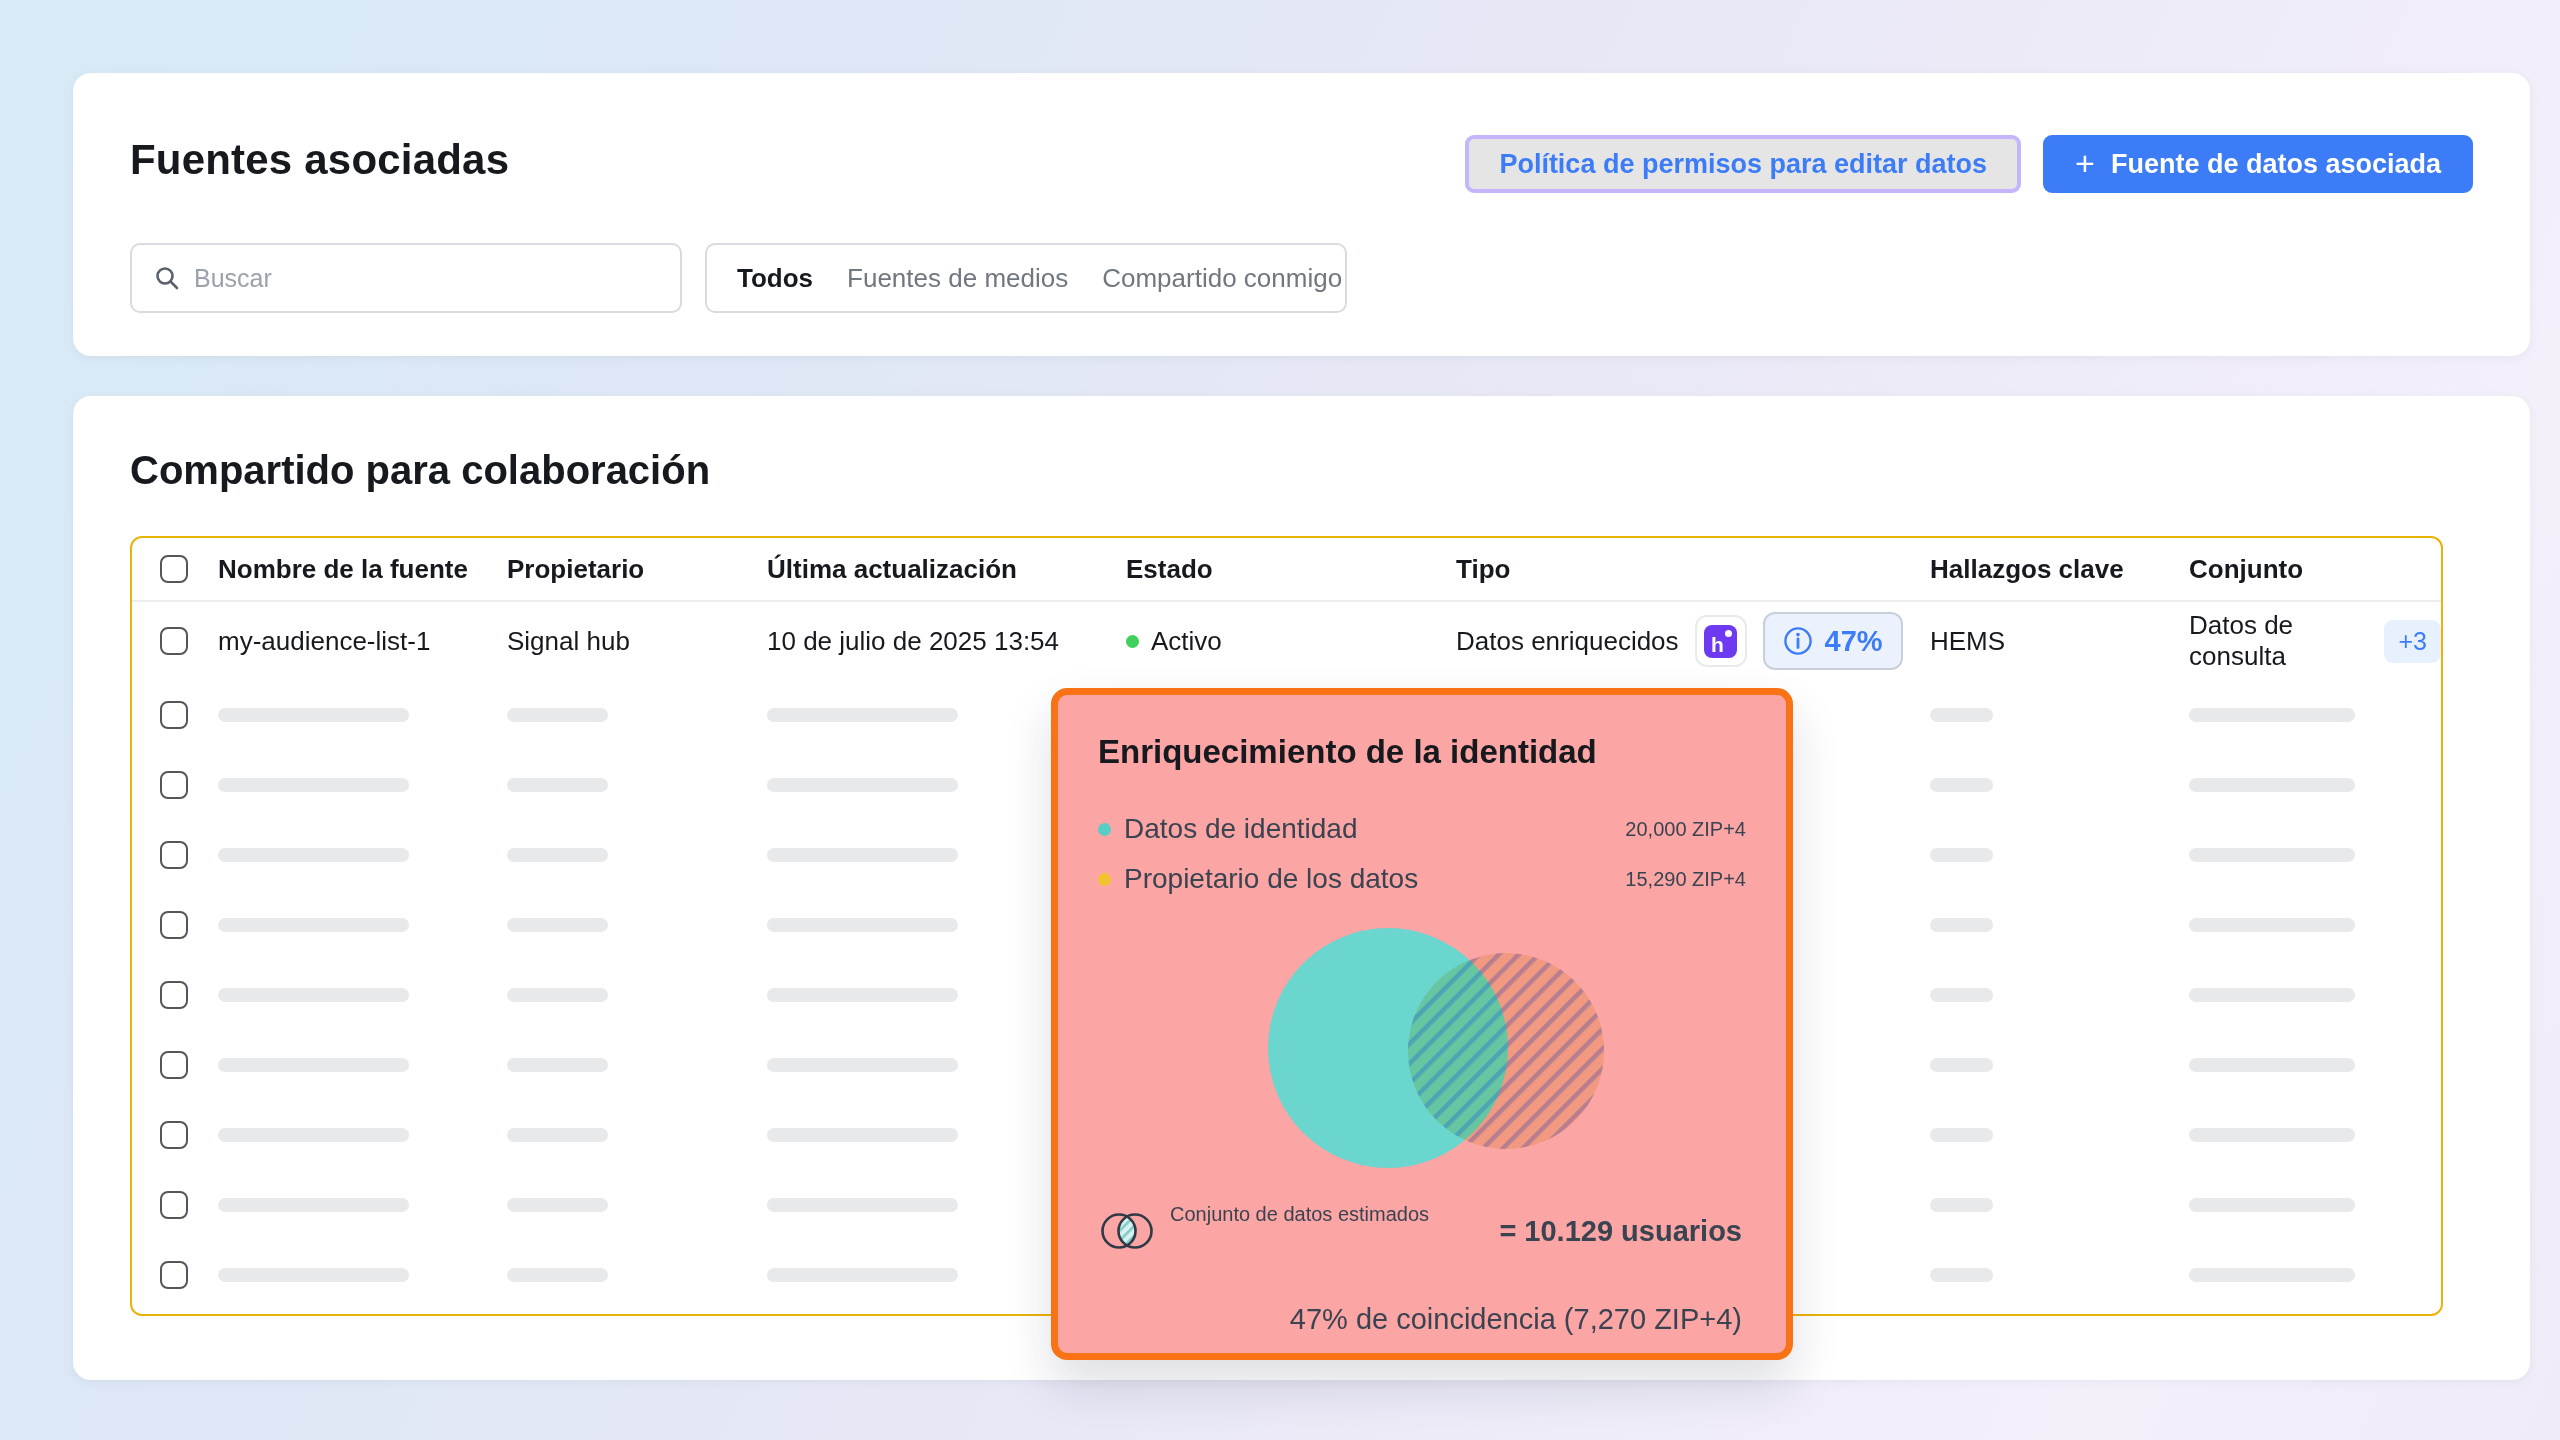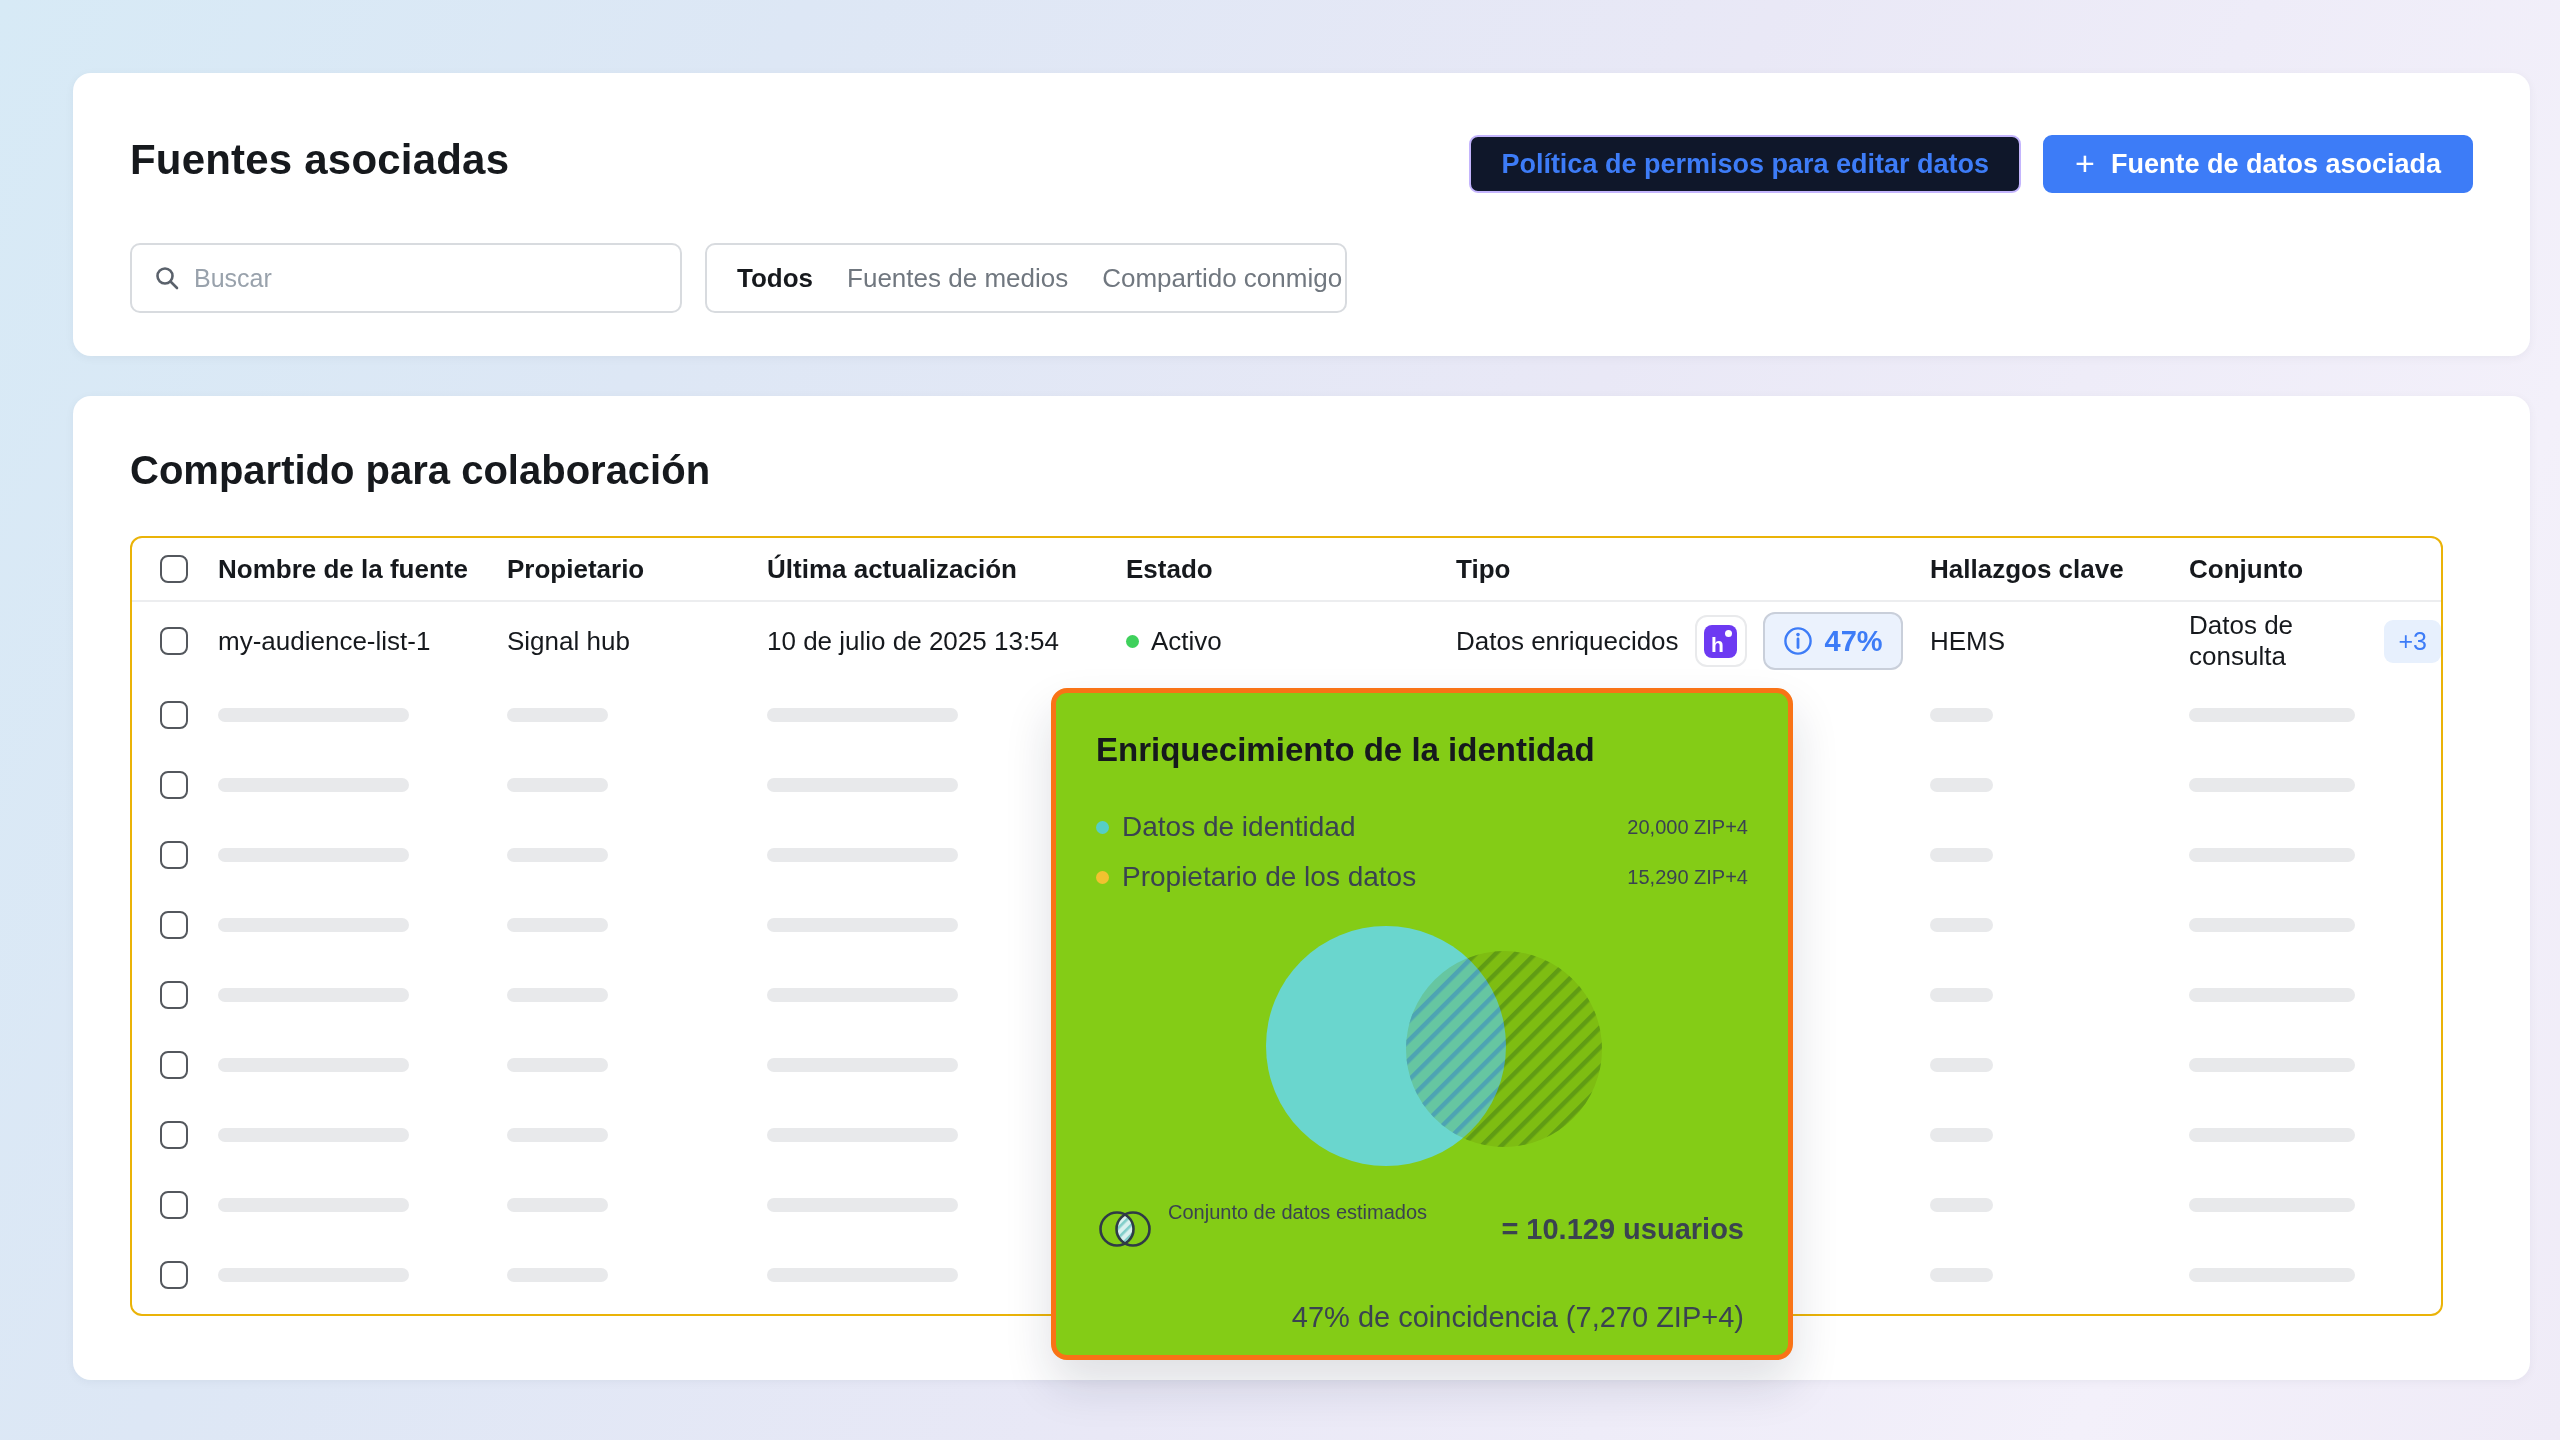--- a/index.html
+++ b/index.html
@@ -19,7 +19,7 @@
   .page-title{ position:absolute; left:57px; top:62px; font-size:42px; line-height:50px; font-weight:700; letter-spacing:.2px; }
   .actions{ position:absolute; right:57px; top:62px; height:58px; display:flex; gap:22px; }
   .btn{ display:flex; align-items:center; justify-content:center; border-radius:9px; font-size:27px; font-weight:600; cursor:pointer; white-space:nowrap; }
-  .btn-outline{ border:2px solid #c4b5fd; color:#3D7CF7; background:#0f172a; padding:0 30px; }
+  .btn-outline{ border:4px solid #c4b5fd; color:#3D7CF7; background:#e5e5e5; padding:0 30px; }
   .btn-primary{ background:#3D7CF7; color:#fff; padding:0 30px; gap:16px; border:2px solid #3D7CF7; }
   .btn-primary .plus{ font-size:34px; font-weight:400; line-height:1; margin-top:-3px; }
 

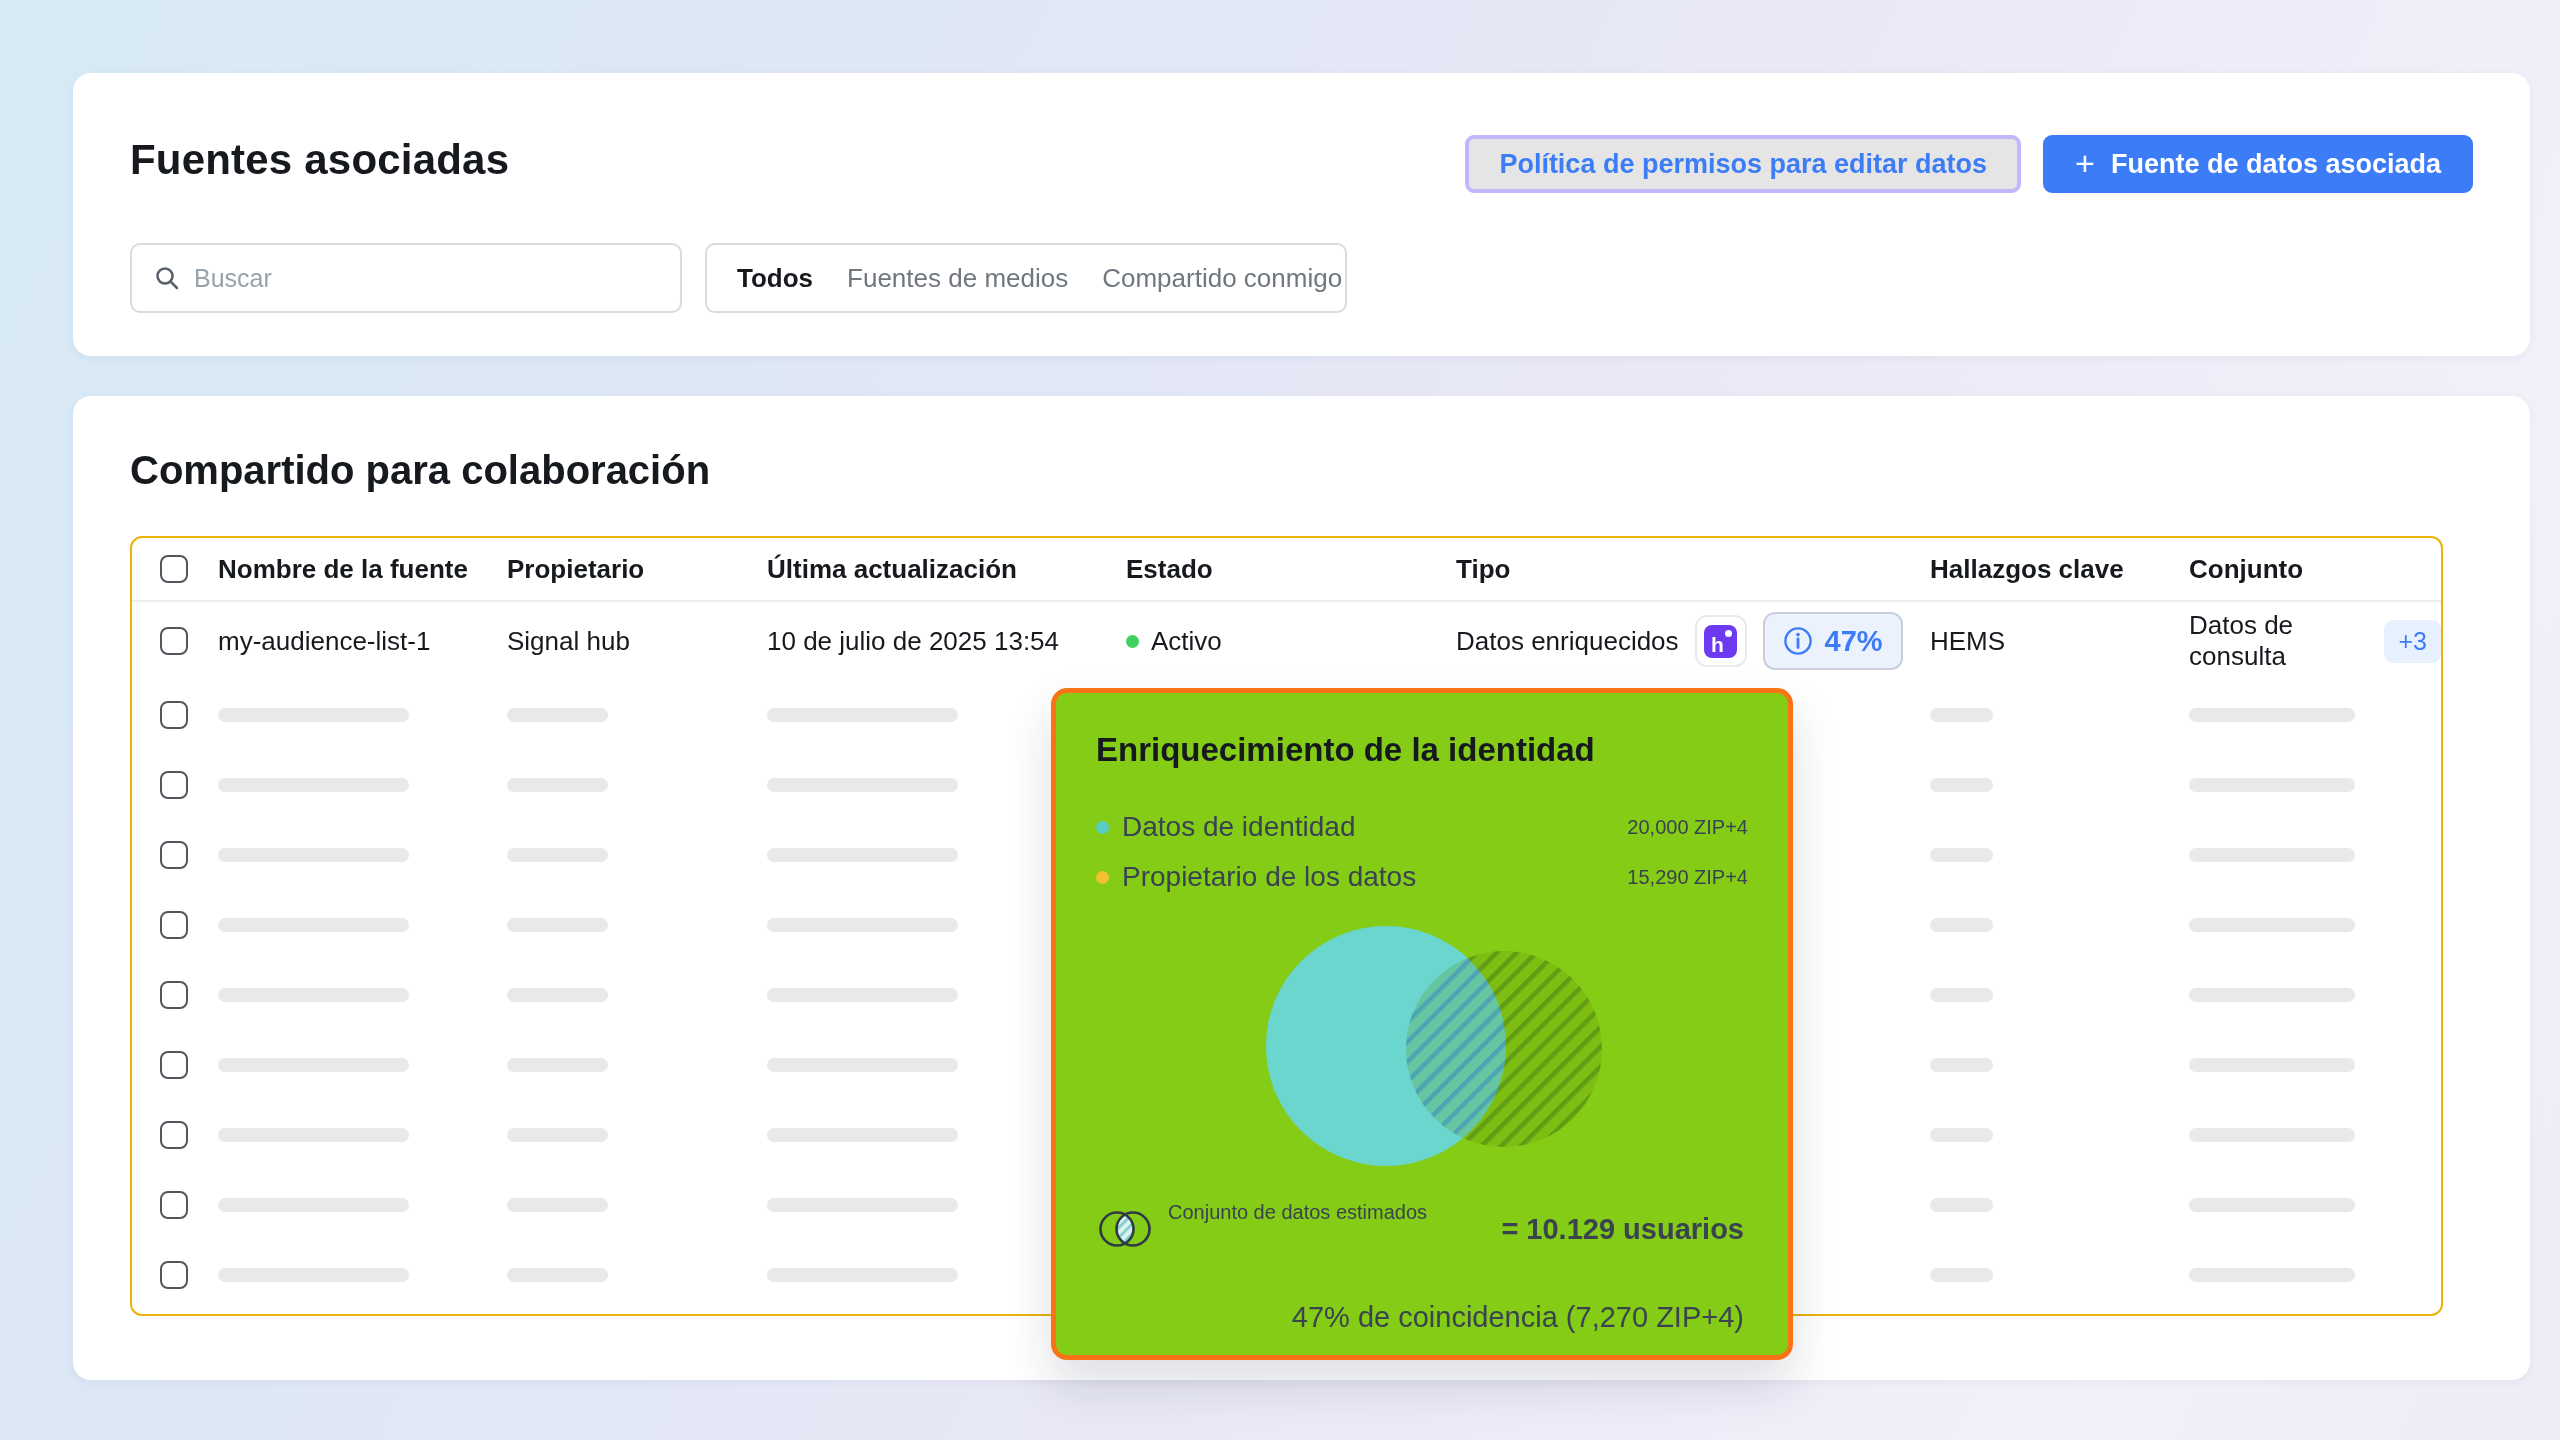--- a/index.html
+++ b/index.html
@@ -52,7 +52,7 @@
   .w-est{ width:120px; } .w-tipo{ width:190px; } .w-hall{ width:63px; } .w-perm{ width:166px; }
 
   
-  .popover{ position:absolute; left:1051px; top:688px; width:742px; height:672px; background:#84cc16; border:5px solid #f97316; border-radius:16px; box-shadow:0 24px 48px rgba(20,30,55,.14); z-index:40; }
+  .popover{ position:absolute; left:1051px; top:688px; width:742px; height:672px; background:#fca5a5; border:7px solid #f97316; border-radius:16px; box-shadow:0 24px 48px rgba(20,30,55,.14); z-index:40; }
   .pop-title{ position:absolute; left:40px; top:38px; font-size:33px; font-weight:700; }
   .legend-row{ position:absolute; left:40px; right:40px; display:flex; align-items:center; justify-content:space-between; height:44px; }
   .legend-row.first{ top:112px; } .legend-row.second{ top:162px; }

